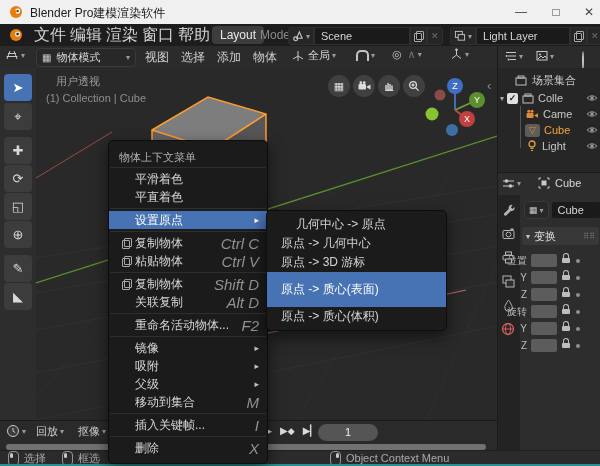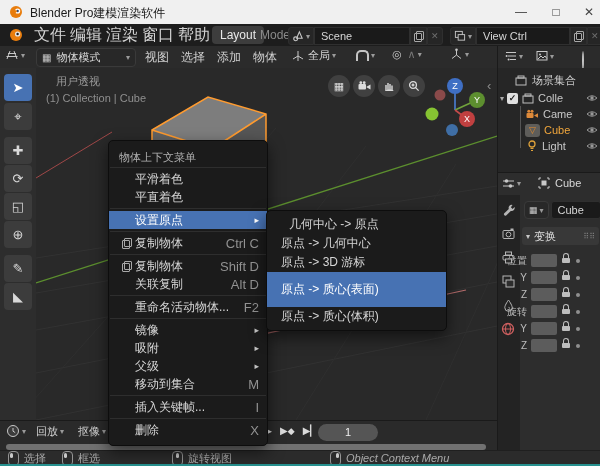--- a/index.html
+++ b/index.html
@@ -129,7 +129,7 @@
         </svg>
         <span class="caret">▾</span>
       </div>
-      <span class="idfield" style="width:80px;border-radius:0;">View Ctrl</span>
+      <span class="idfield" style="width:80px;border-radius:0;">Light Layer</span>
       <div class="idbtn">
           <span class="pages"></span>
         </div>

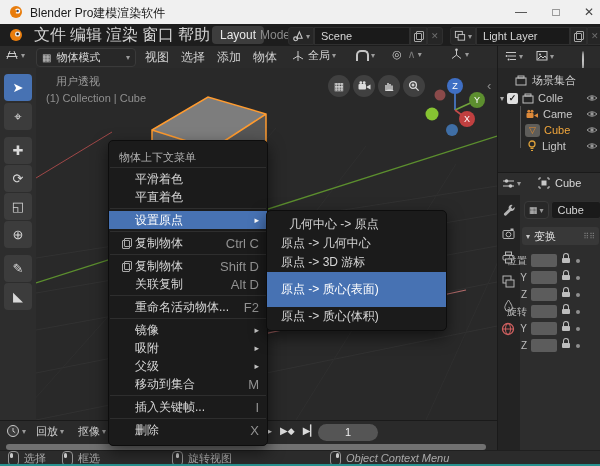--- a/index.html
+++ b/index.html
@@ -595,7 +595,7 @@
 
   <div class="abs ctxmenu" style="left:266px;top:210px;width:181px;padding:4px 0;box-sizing:border-box;z-index:41;">
     <div class="mrow" style="height:19px;">
-        <span class="mi-label" style="margin-left:14px;">几何中心 -&gt; 原点</span>
+        <span class="mi-label" style="margin-left:21px;">几何中心 -&gt; 原点</span>
       </div>
     <div class="mrow" style="height:19px;">
         <span class="mi-label" style="margin-left:6px;">原点 -&gt; 几何中心</span>

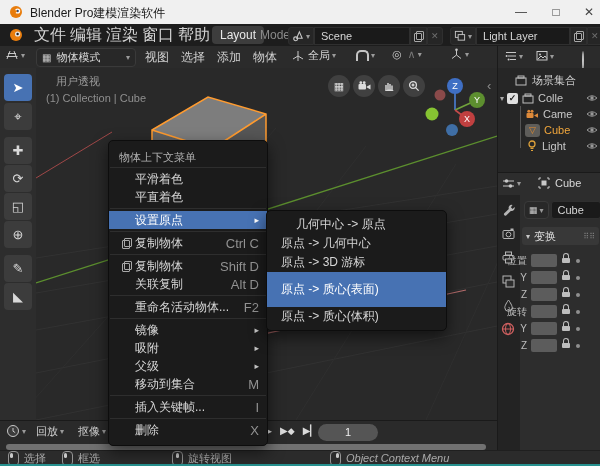--- a/index.html
+++ b/index.html
@@ -43,7 +43,7 @@
   .mrow.hl{background:#4772b3;color:#fff;}
   .mi-icon{width:18px;display:flex;align-items:center;justify-content:center;}
   .mi-label{flex:1;white-space:nowrap;}
-  .mi-short{color:#929292;font-size:13px;margin-left:0;}
+  .mi-short{color:#929292;font-size:15px;margin-left:0;font-style:italic;}
   .mi-arrow{color:#c2c2c2;font-size:9px;margin-left:6px;}
   .mrow.hl .mi-arrow{color:#fff;}
   .pages{position:relative;width:9px;height:10px;}

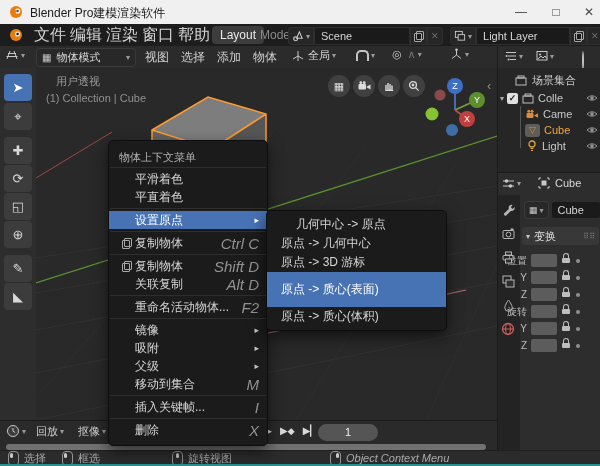--- a/index.html
+++ b/index.html
@@ -539,6 +539,13 @@
         <span class="mi-label">复制物体</span>
         <span class="mi-short">Ctrl C</span>
       </div>
+    <div class="mrow">
+        <span class="mi-icon">
+          <span class="pages"></span>
+        </span>
+        <span class="mi-label">粘贴物体</span>
+        <span class="mi-short">Ctrl V</span>
+      </div>
     <hr class="msep">
     <div class="mrow">
         <span class="mi-icon">

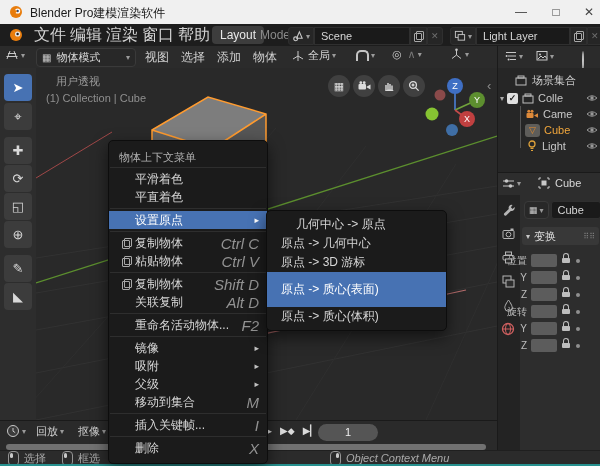--- a/index.html
+++ b/index.html
@@ -505,7 +505,7 @@
         </span>
       <span class="sb-label">旋转视图</span>
     </div>
-    <div class="abs flex" style="left:330px;top:0;height:14px;font-style:italic;">
+    <div class="abs flex" style="left:330px;top:0;height:14px;">
       <span class="mouse r">
           <i></i>
         </span>

